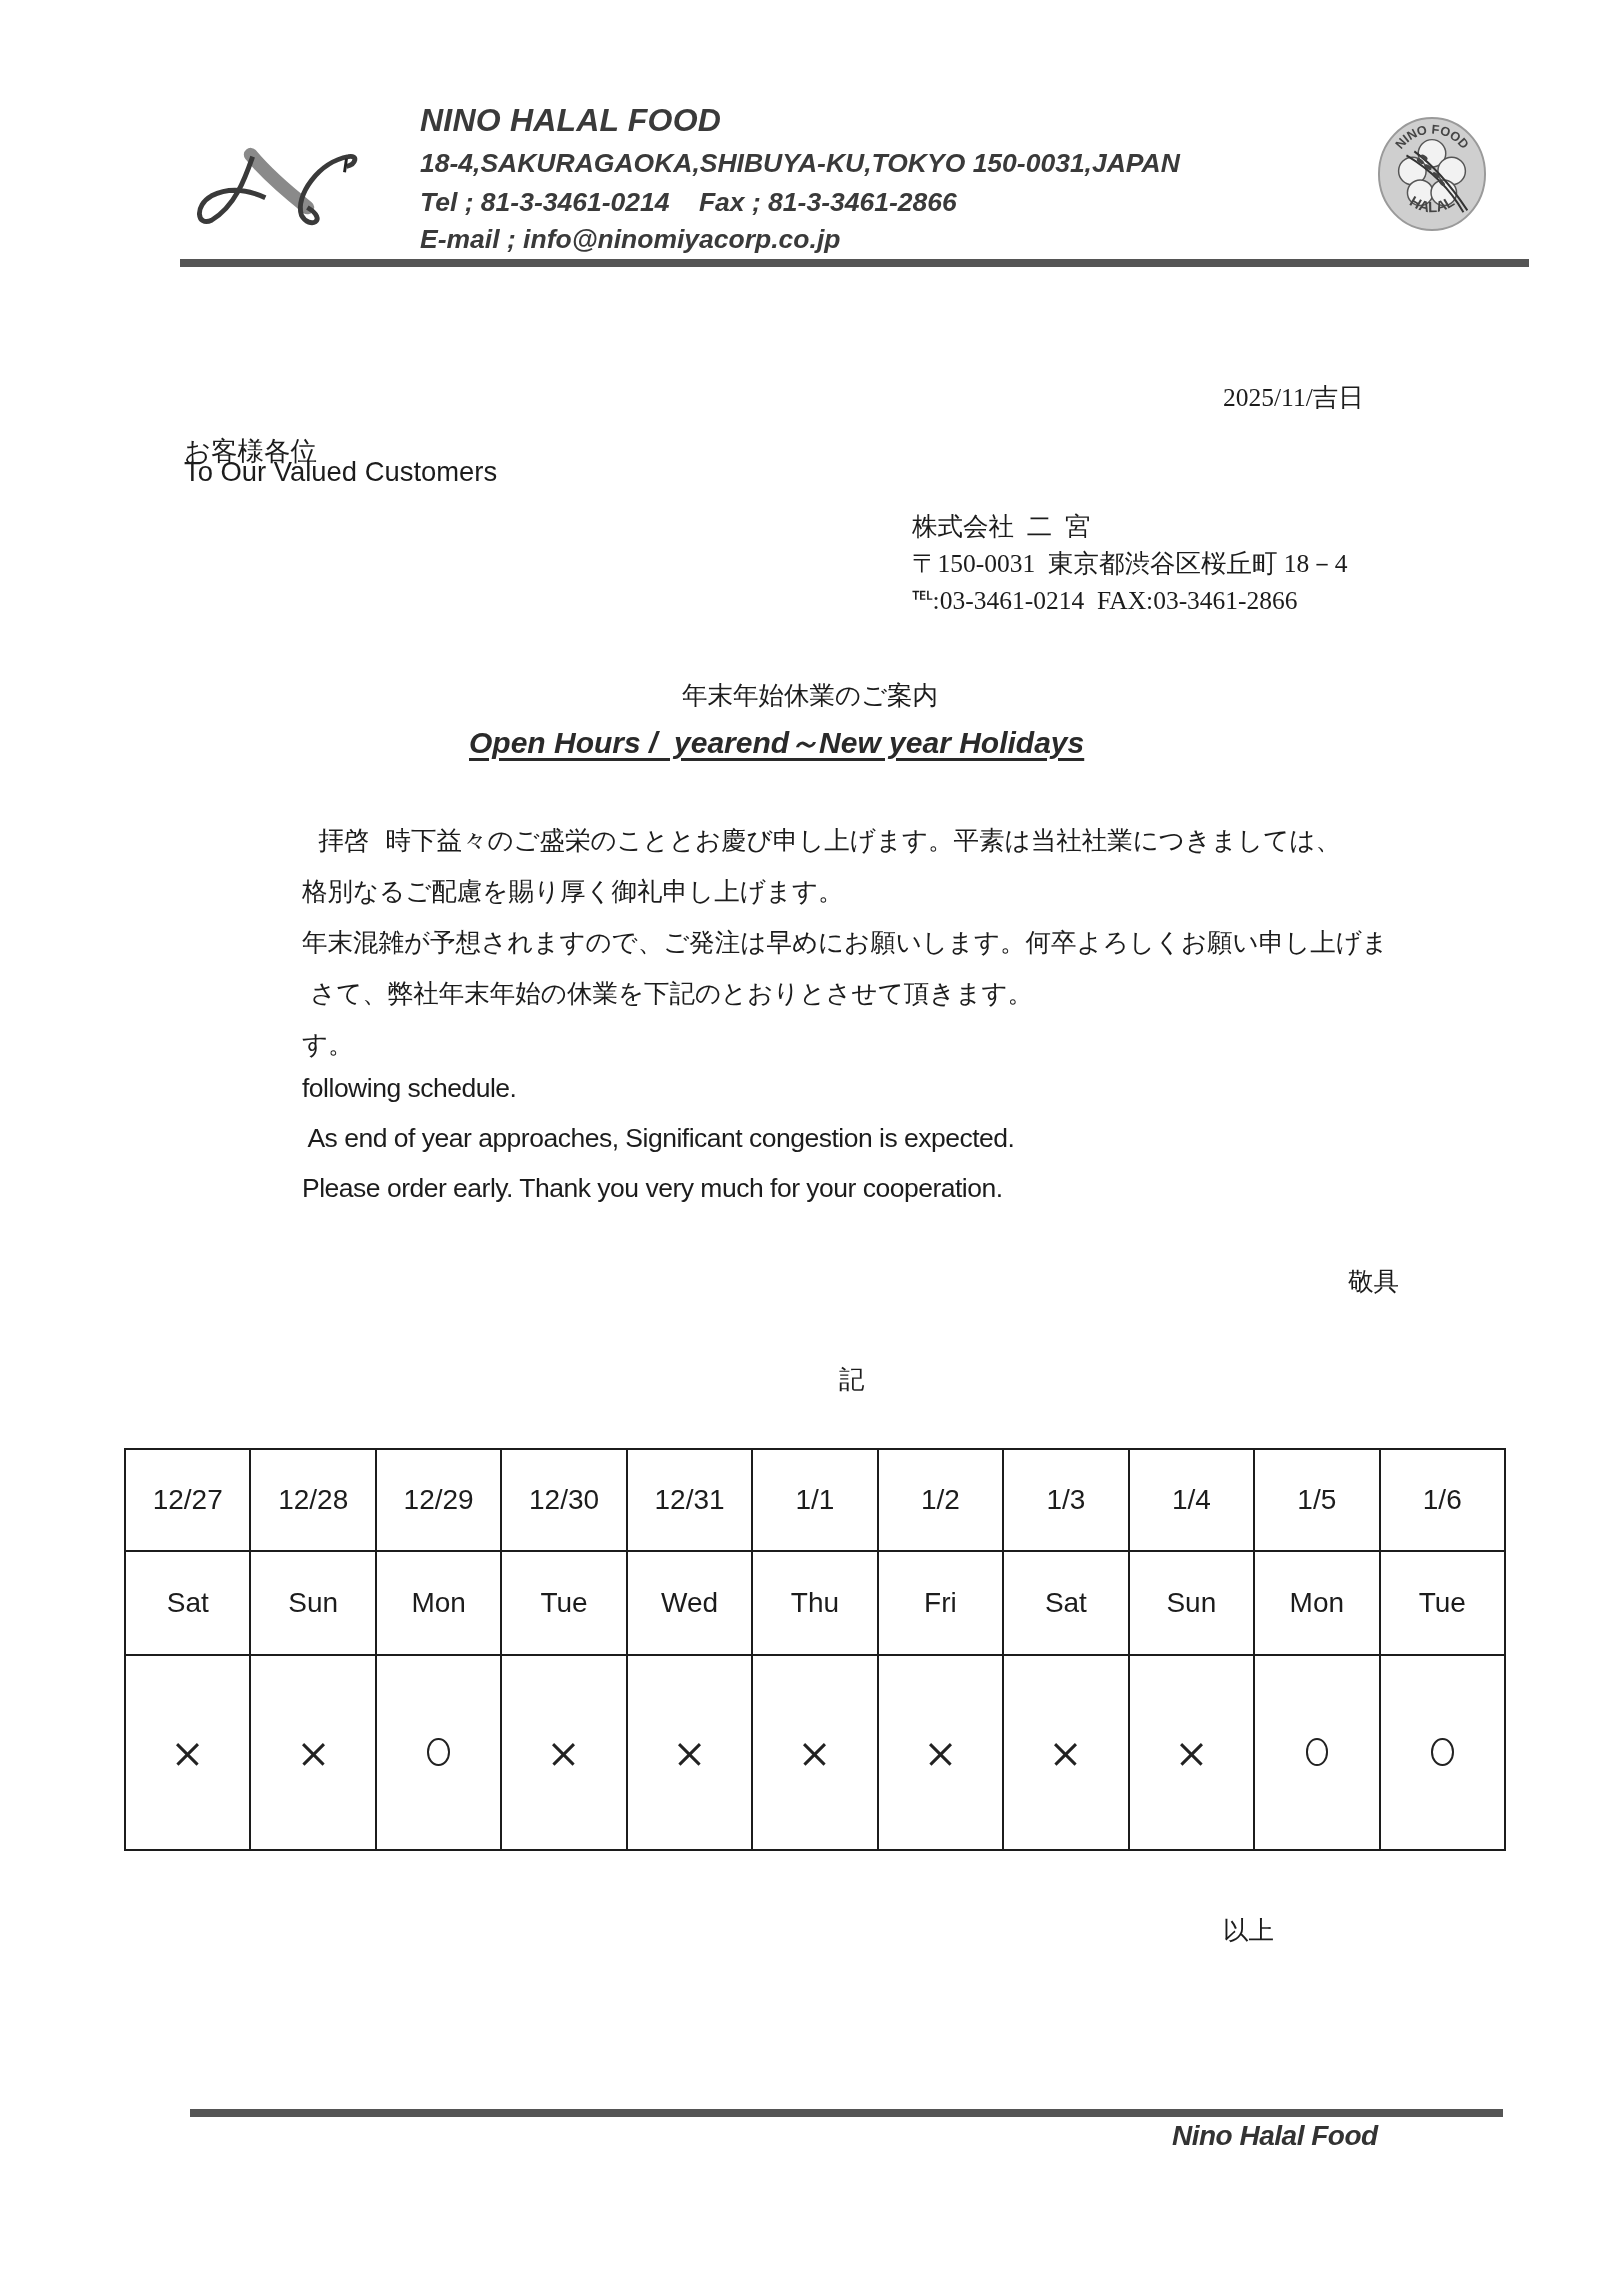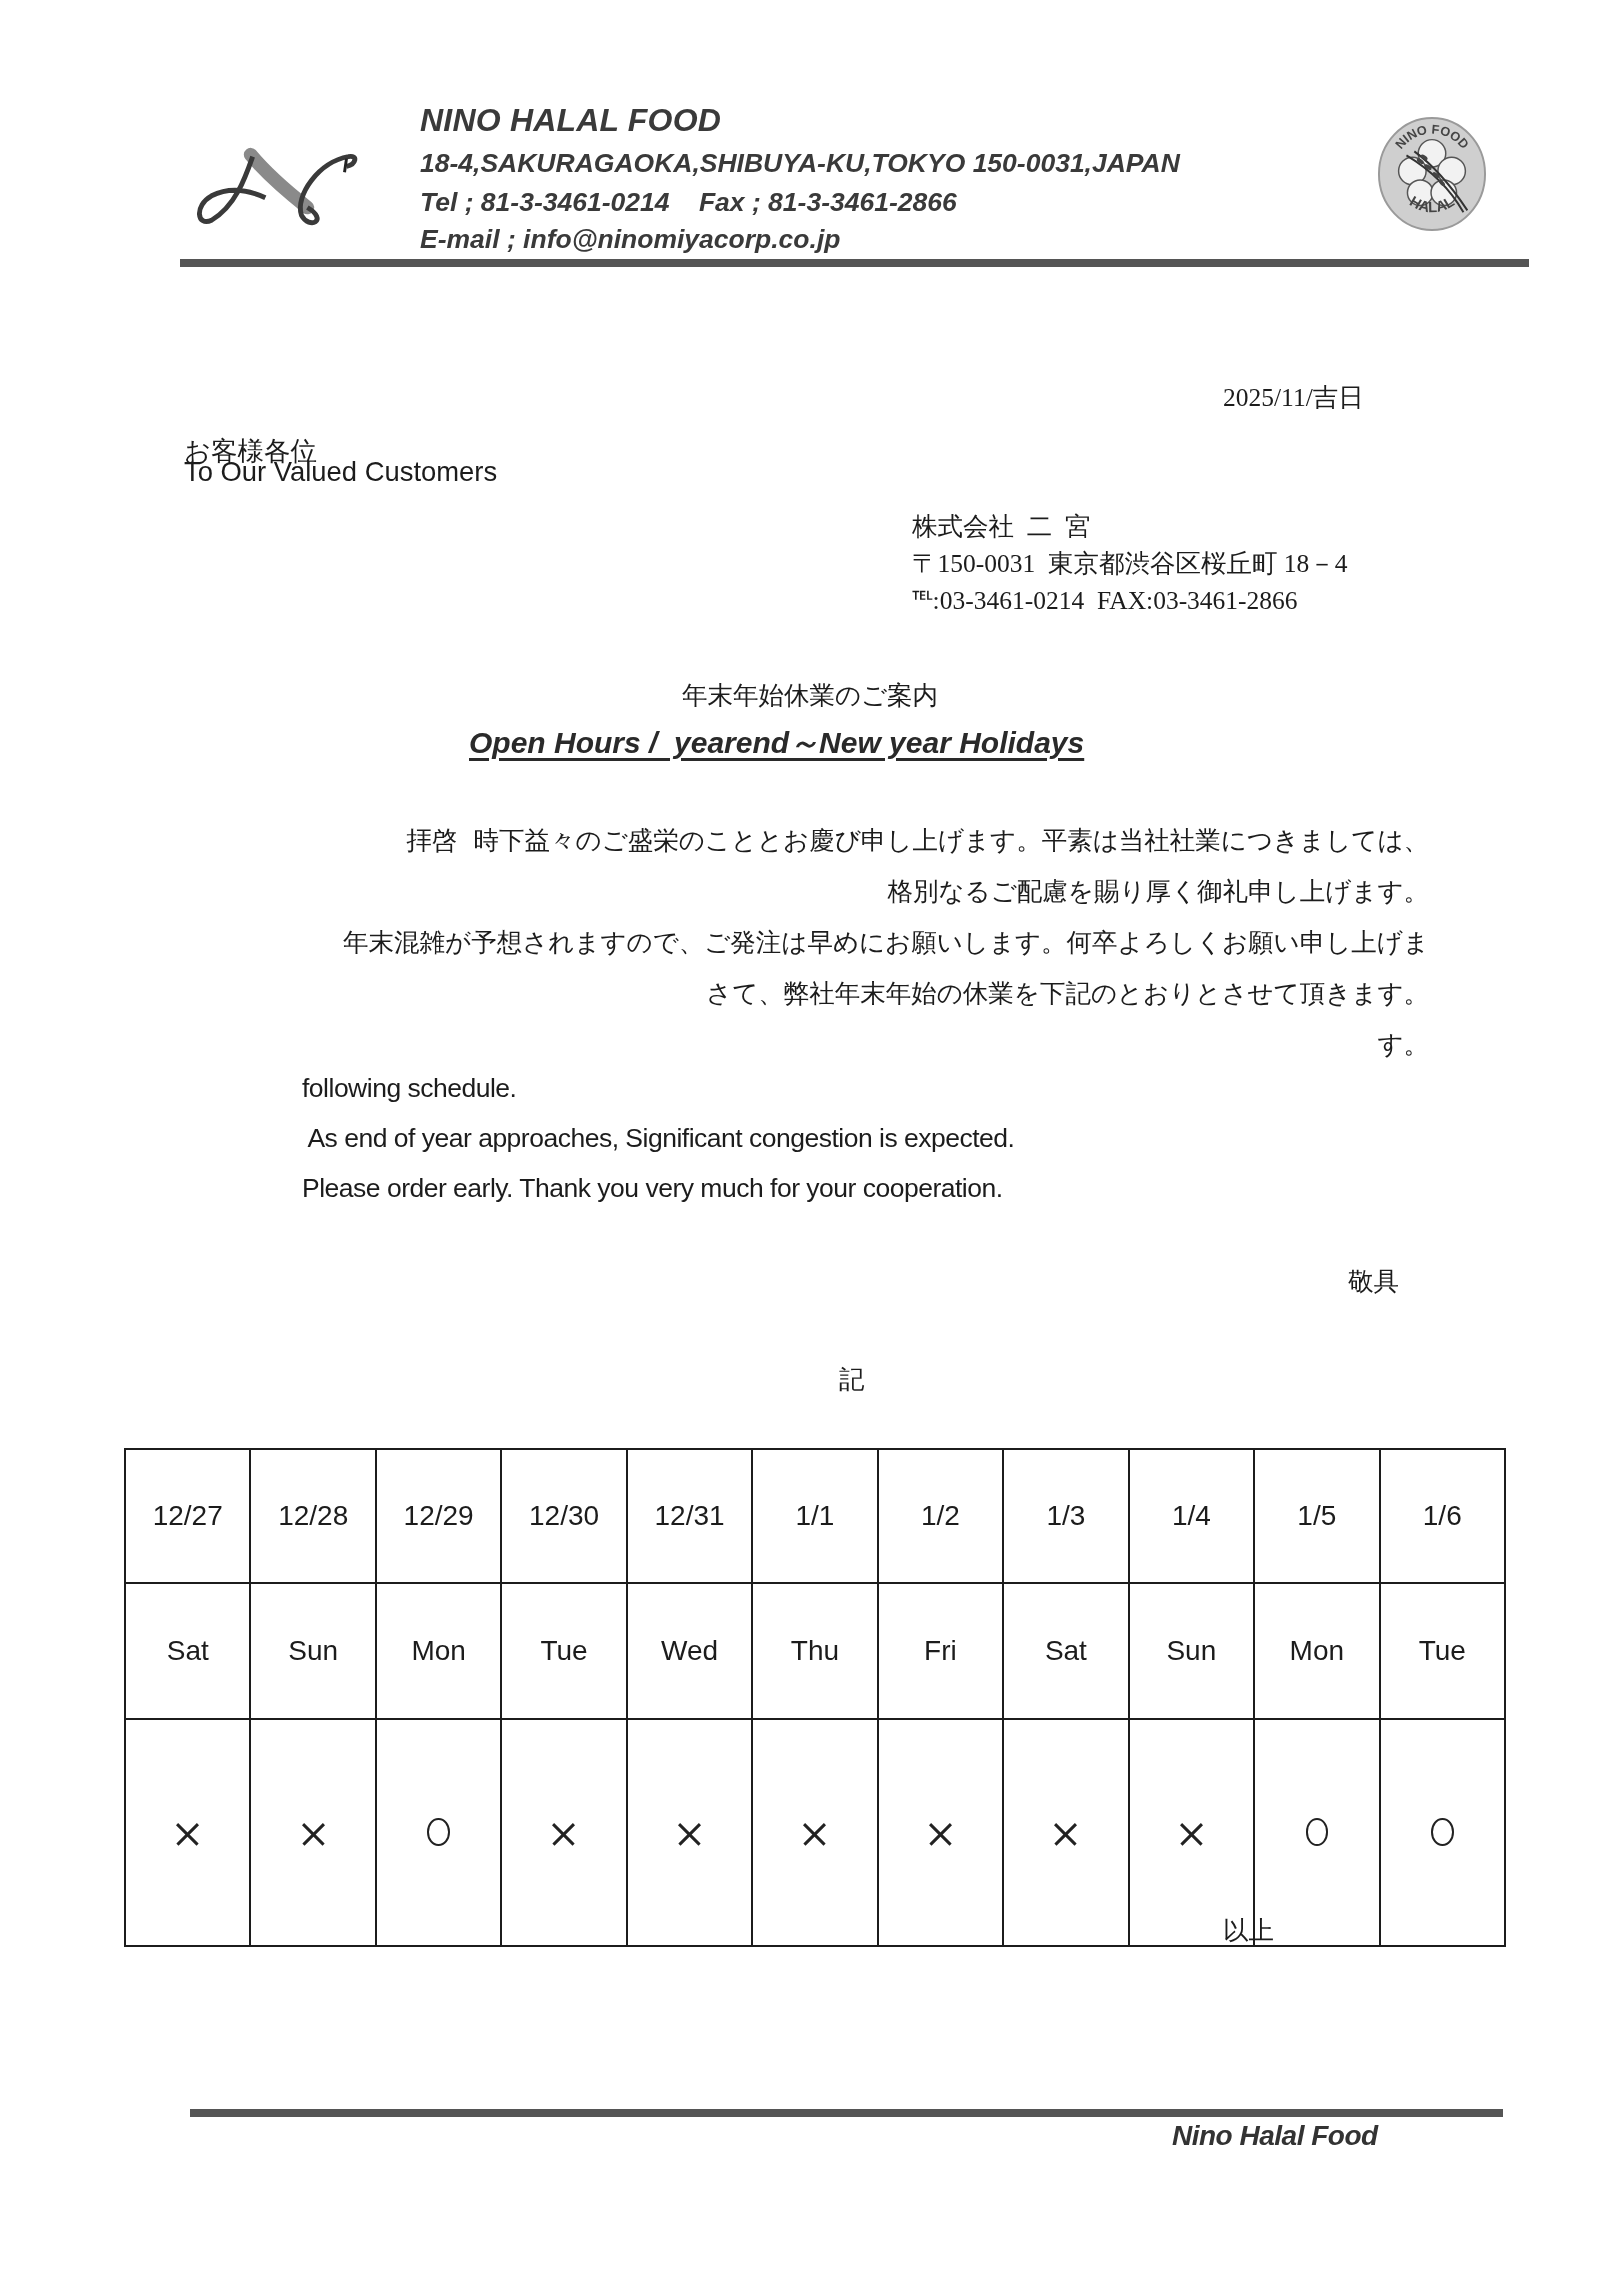--- a/index.html
+++ b/index.html
@@ -20,7 +20,7 @@
 
     
     .serif { font-family: "Liberation Serif", "DejaVu Serif", serif; }
-    .jp { font-family: "DejaVu Sans", "Liberation Sans", sans-serif; text-align: right; }
+    .jp { font-family: "DejaVu Sans", "Liberation Sans", sans-serif; }
     .date { left: 1223px; top: 380px; font-size: 25.5px; white-space: nowrap; }
     .addressee-jp { left: 184px; top: 433px; font-size: 26.5px; white-space: nowrap; }
     .addressee-en { left: 184px; top: 456px; font-size: 27.4px; white-space: nowrap; }

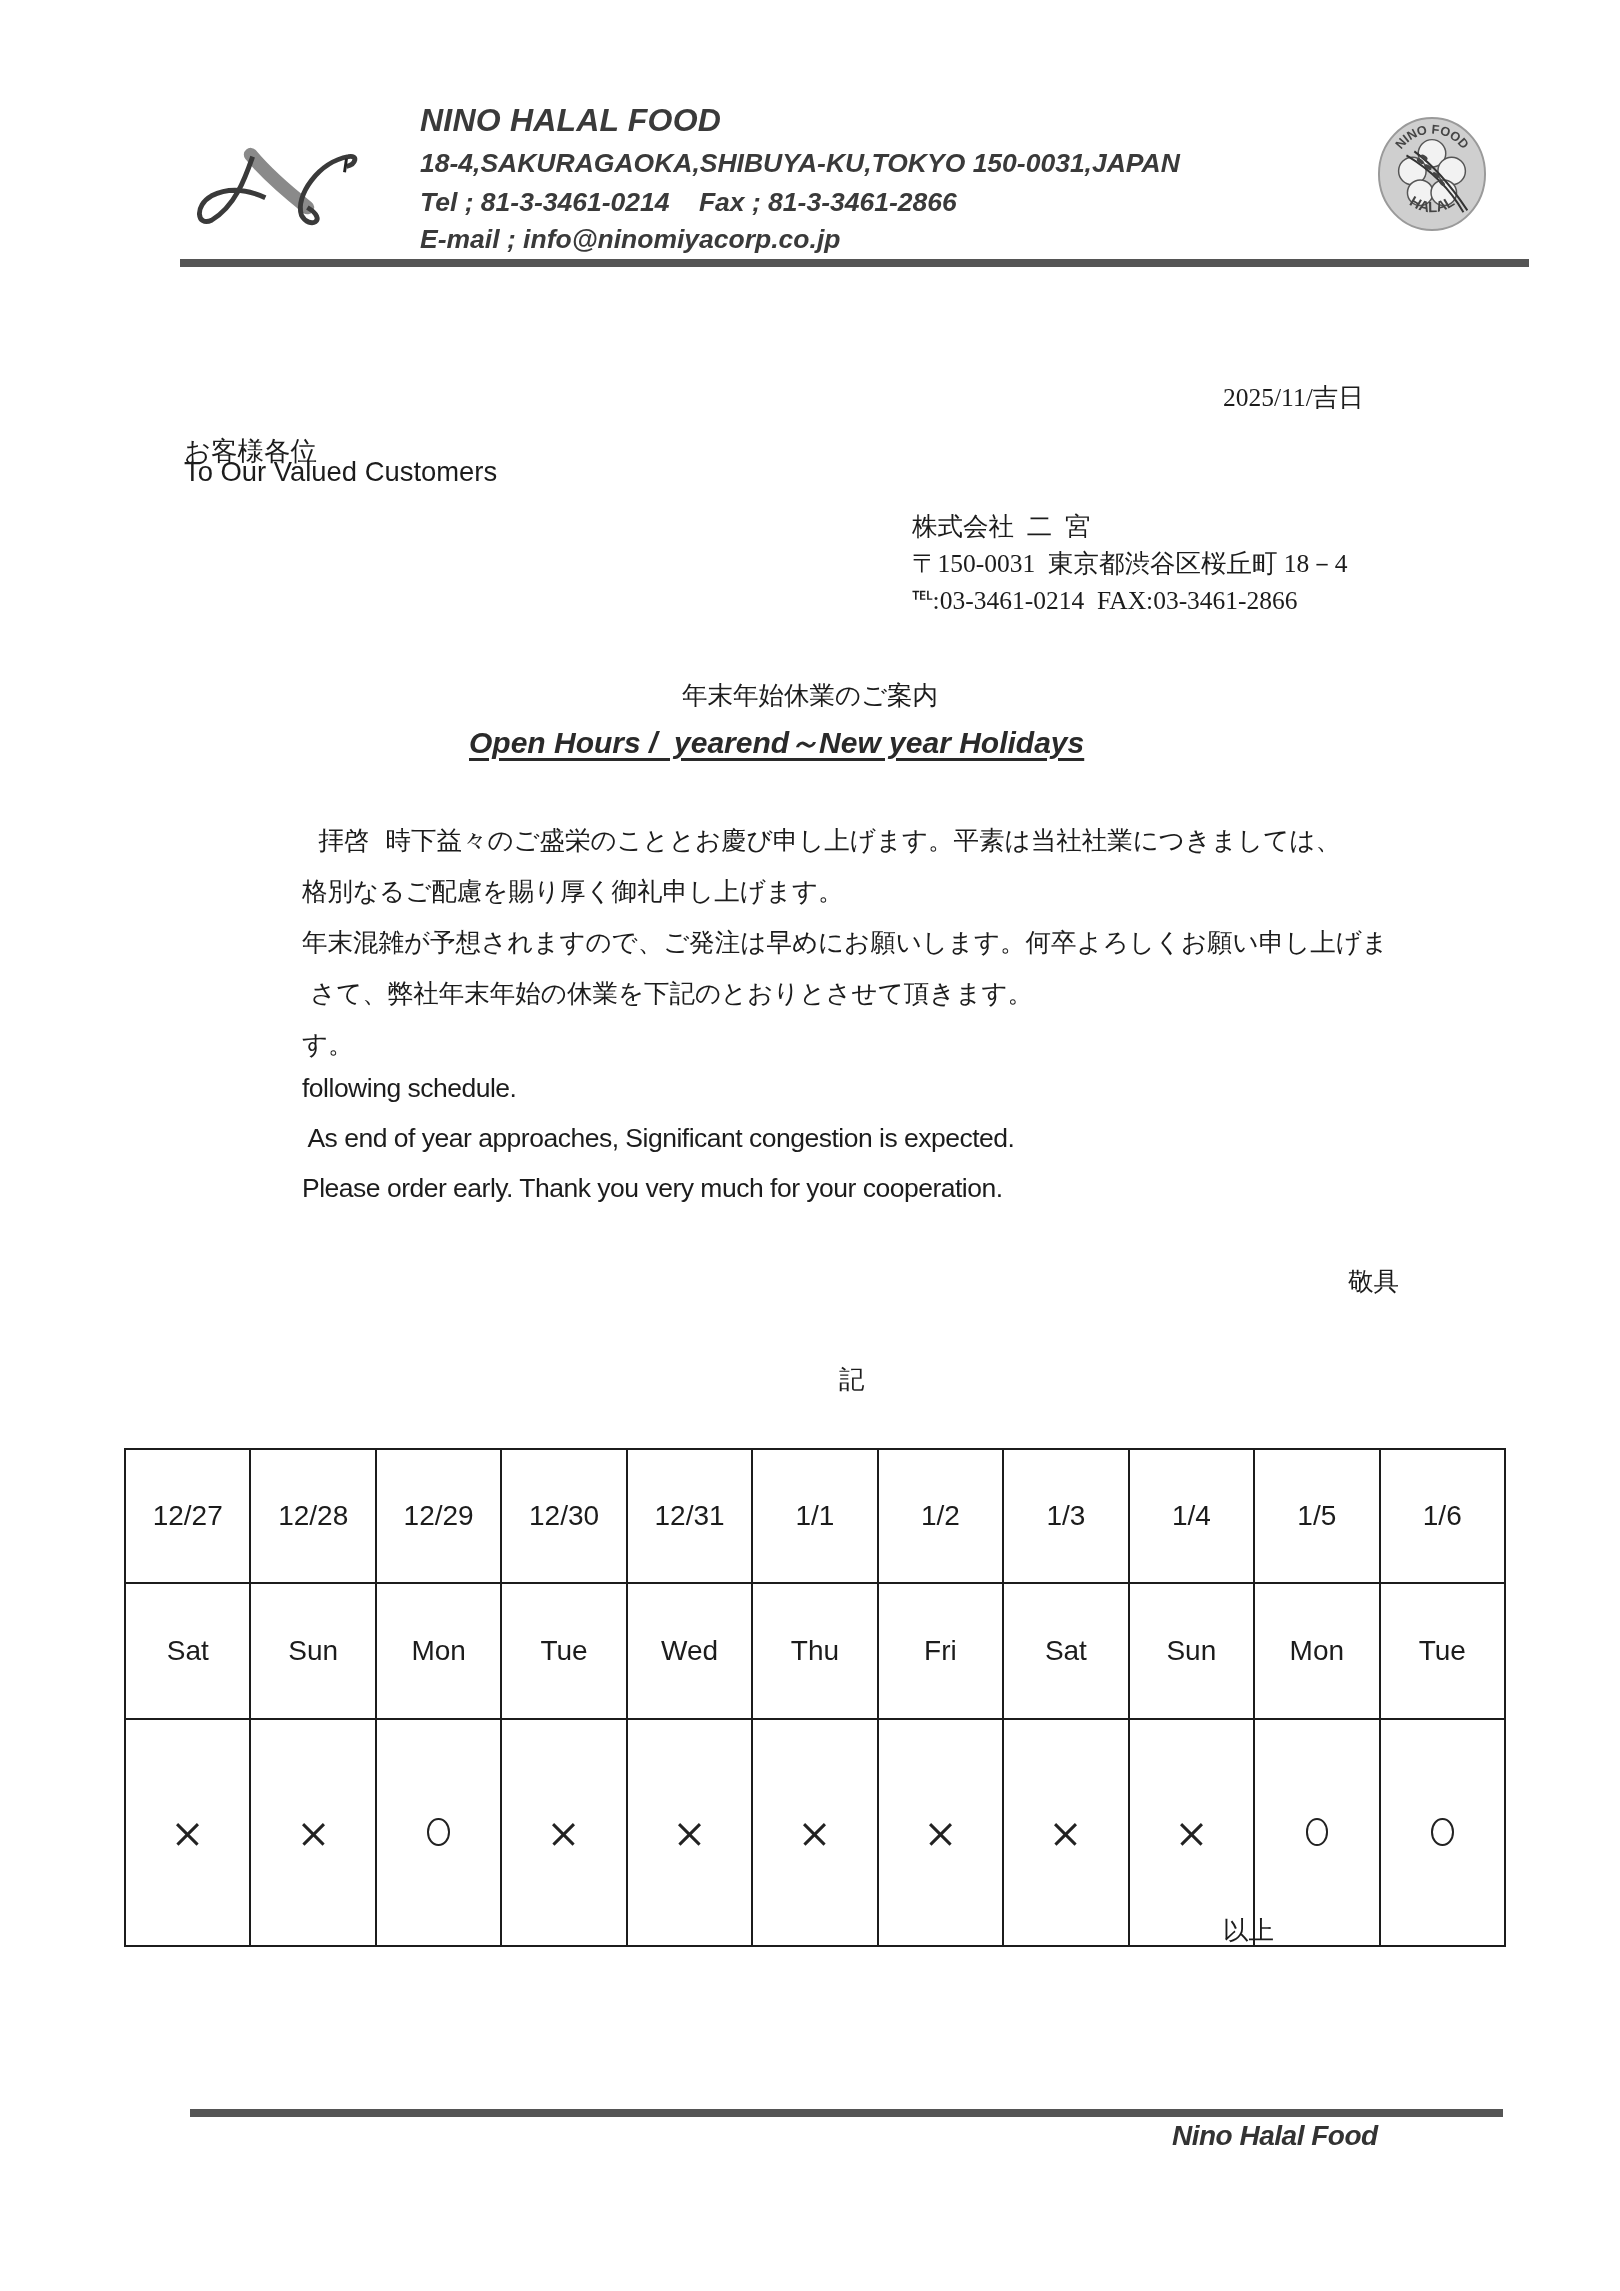--- a/index.html
+++ b/index.html
@@ -42,7 +42,7 @@
 
     
     .sched { left: 124px; top: 1448px; border-collapse: collapse; table-layout: fixed; width: 1382px; }
-    .sched td { border: 2.5px solid #1c1c1c; text-align: center; vertical-align: middle; padding: 16px;
+    .sched td { border: 2.5px solid #1c1c1c; text-align: center; vertical-align: middle; padding: 0;
                 font-size: 28px; color: #1c1c1c; }
     .sched tr.r-date td { height: 100px; }
     .sched tr.r-day td { height: 102px; }

